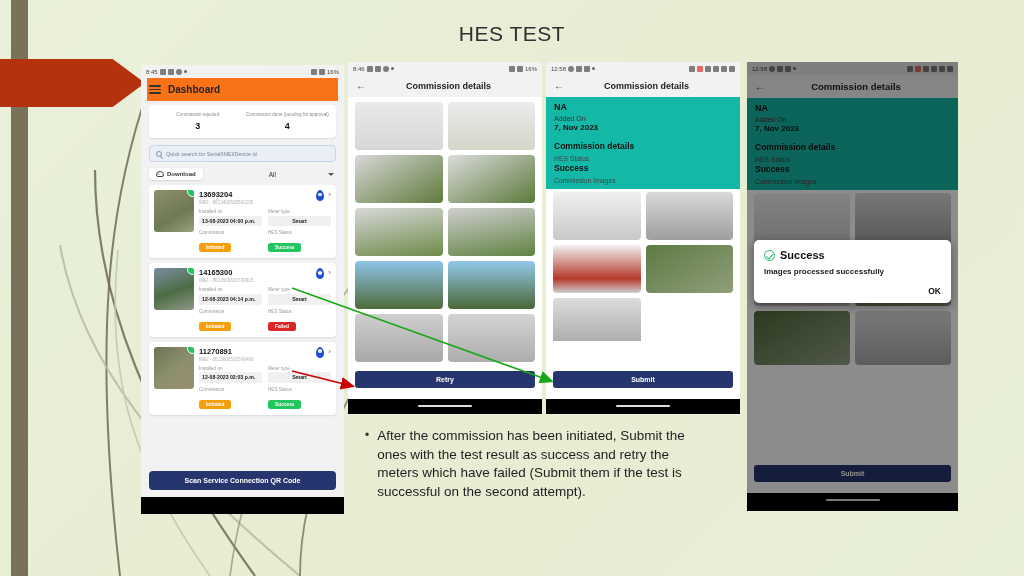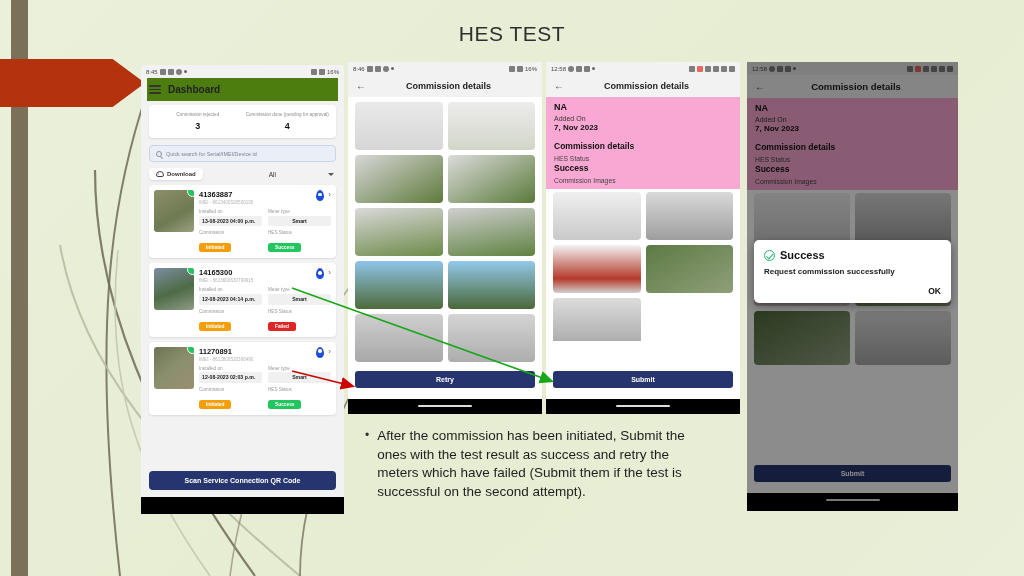--- a/index.html
+++ b/index.html
@@ -177,7 +177,7 @@
   </div>
 
   <div id="p1-body">
-    <div class="navbar" style="background:#4d7c0f;padding:6px 2px;">
+    <div class="navbar" style="background:#f97316;padding:6px 2px;">
       <span class="hamburger">
           <i></i>
           <i></i>

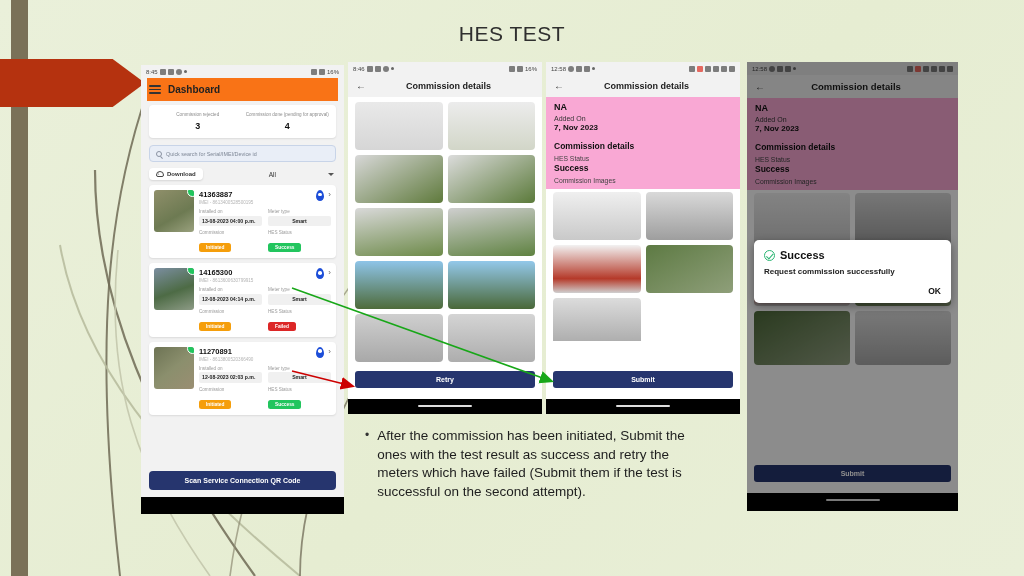--- a/index.html
+++ b/index.html
@@ -114,7 +114,7 @@
   .bot-black { position:absolute; left:0; bottom:0; width:100%; height:15px; background:#000; }
   .bot-black:after{ content:''; position:absolute; left:50%; top:6px; transform:translateX(-50%); width:54px; height:2px; background:#ddd; border-radius:2px; }
 
-  .detail-pane { padding:5px 8px; background:#f9a8d4; }
+  .detail-pane { padding:5px 8px; background:#14b8a6; }
   .d-na   { font-size:9px; font-weight:700; color:#111; }
   .d-lbl  { font-size:7px; color:#333; margin-top:3px; }
   .d-val  { font-size:8px; font-weight:700; color:#111; margin-top:1px; }

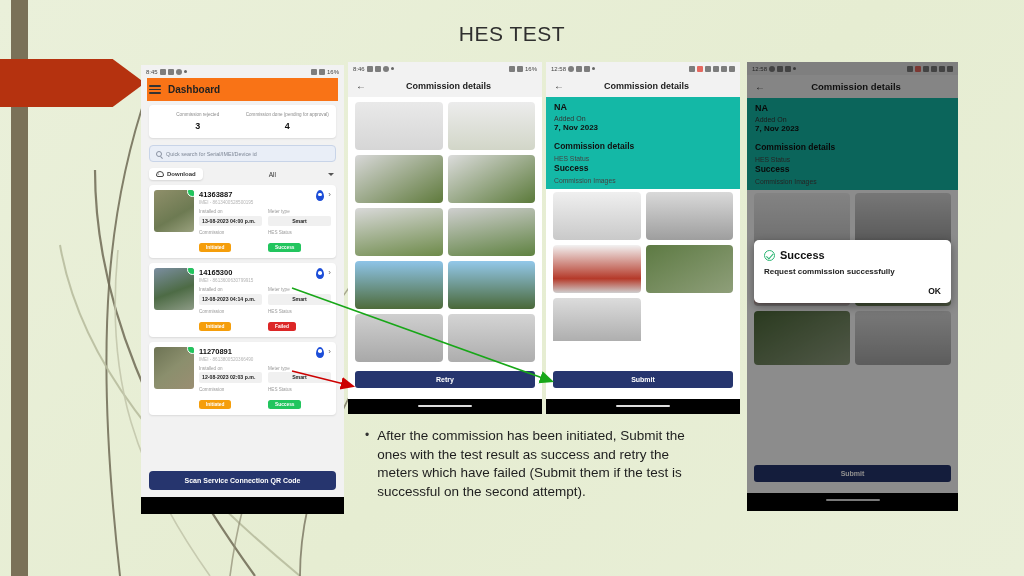--- a/index.html
+++ b/index.html
@@ -220,7 +220,7 @@
       <div class="mc-right">
         <div class="mc-hdr">
           <div style="flex:1;min-width:0;">
-            <div class="mc-serial">41363887</div>
+            <div class="mc-serial">13693204</div>
             <div class="mc-imei">IMEI - 8613400528500195</div>
           </div>
           <span class="loc-pin"></span>

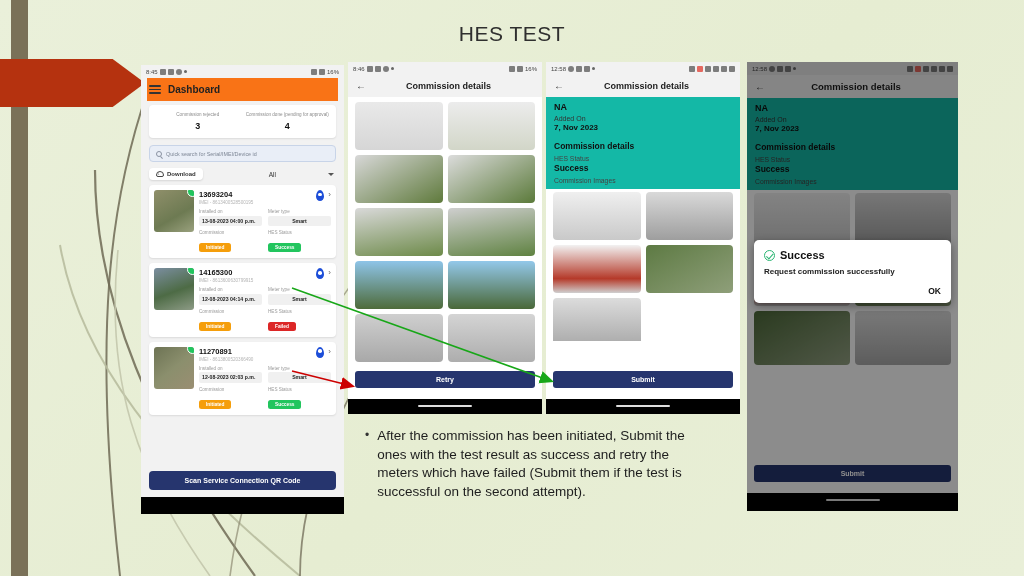--- a/index.html
+++ b/index.html
@@ -451,7 +451,7 @@
       <span class="check-circle"></span>
       <span class="dlg-title">Success</span>
     </div>
-    <div class="dlg-msg">Request commission successfully</div>
+    <div class="dlg-msg">Images processed successfully</div>
     <div class="dlg-ok">OK</div>
   </div>
 </div>

